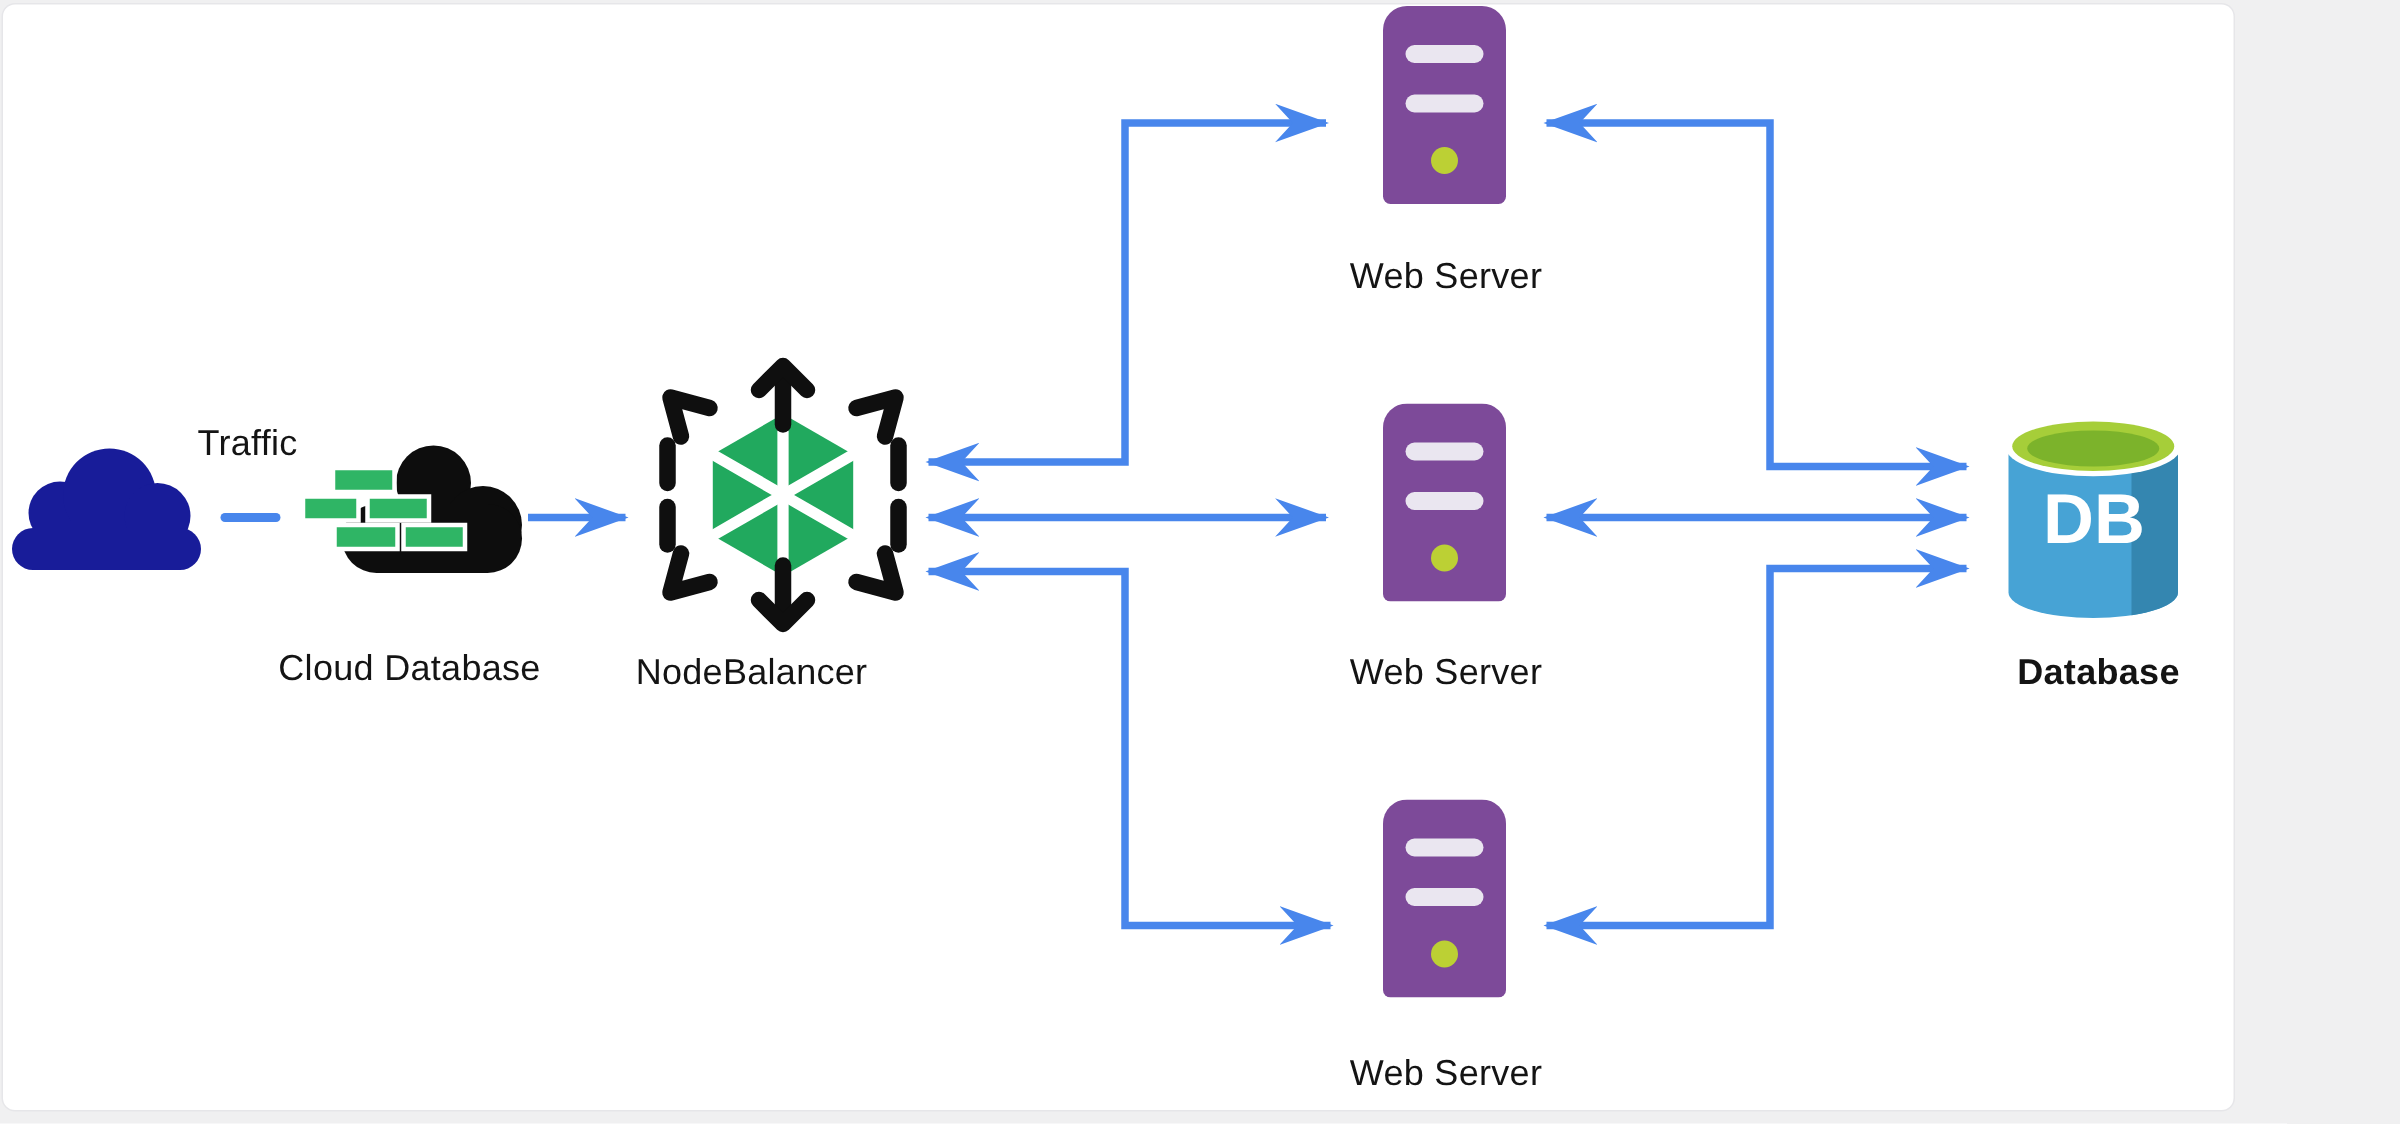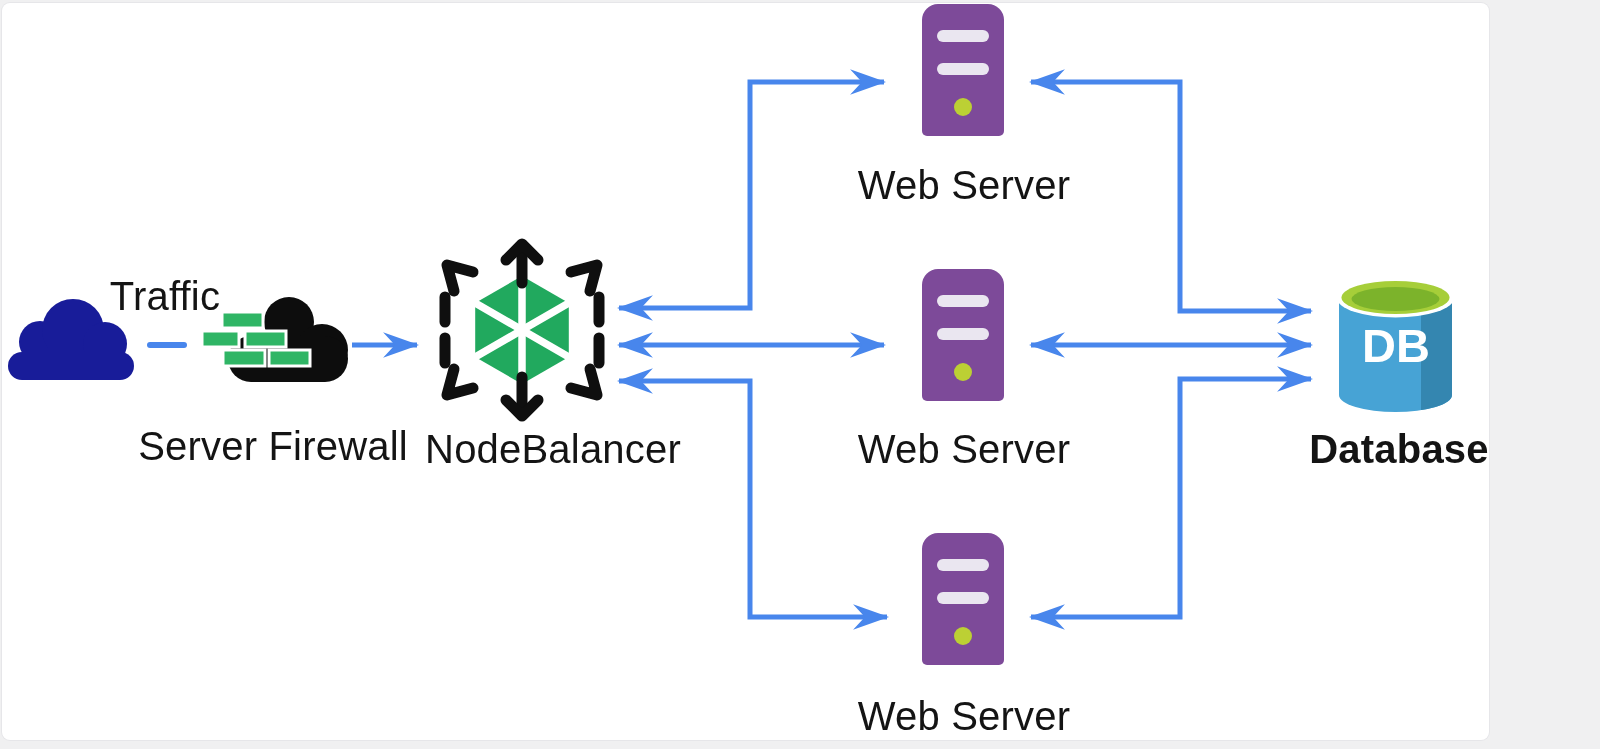--- a/index.html
+++ b/index.html
@@ -19,7 +19,7 @@
   .node-label{
     position:absolute;
     transform:translate(-50%,-50%);
-    font-size:40px;color:#141414;
+    font-size:24px;color:#141414;
     white-space:nowrap;
     letter-spacing:0.2px;
   }

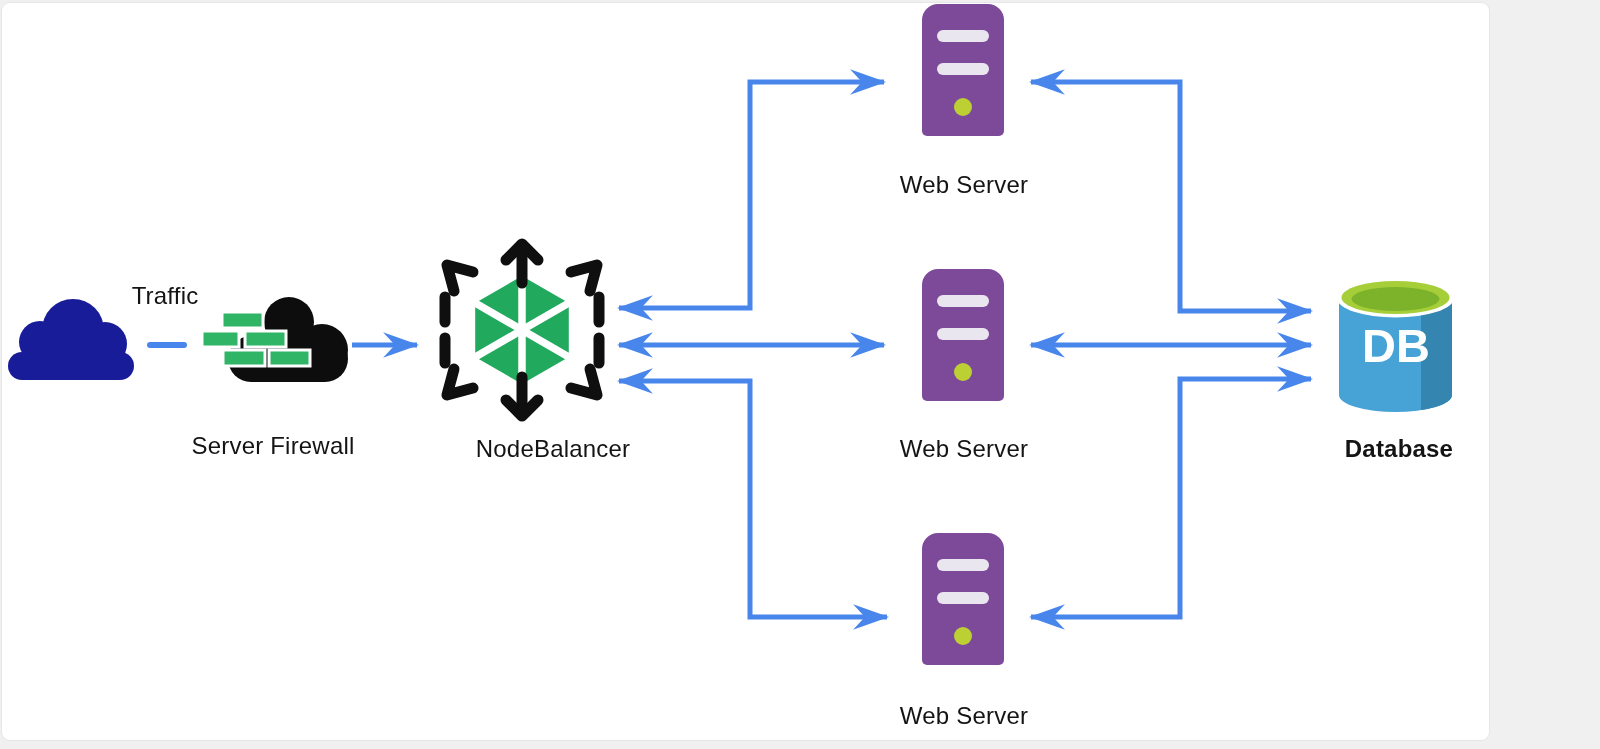--- a/index.html
+++ b/index.html
@@ -137,7 +137,7 @@
 </svg>
 
 <div class="node-label" style="left:165px;top:296px;">Traffic</div>
-<div class="node-label" style="left:273px;top:446px;">Server Firewall</div>
+<div class="node-label" style="left:273px;top:446px;">Cloud Database</div>
 <div class="node-label" style="left:553px;top:449px;">NodeBalancer</div>
 <div class="node-label" style="left:964px;top:185px;">Web Server</div>
 <div class="node-label" style="left:964px;top:449px;">Web Server</div>

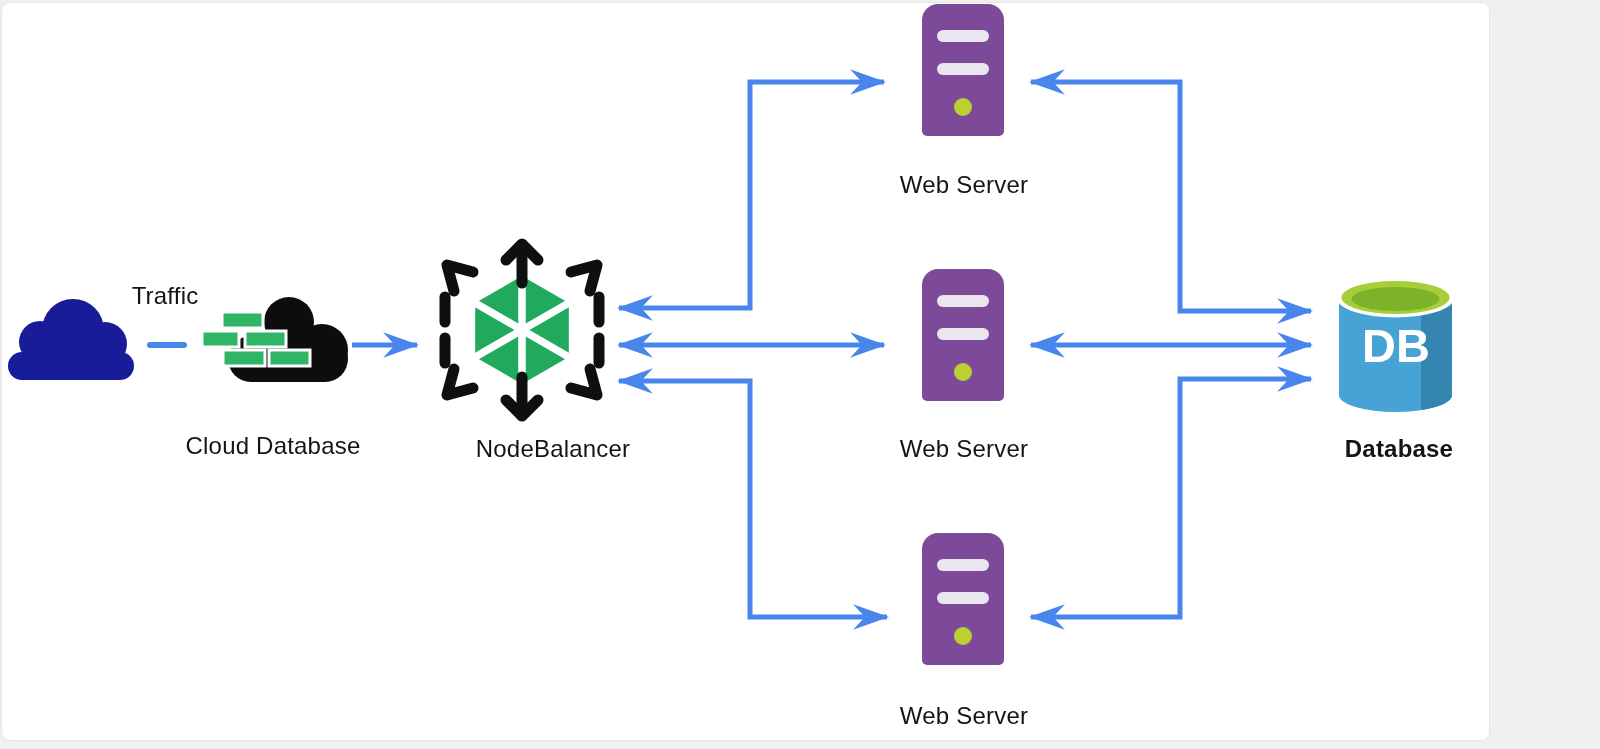--- a/index.html
+++ b/index.html
@@ -138,7 +138,7 @@
 
 <div class="node-label" style="left:165px;top:296px;">Traffic</div>
 <div class="node-label" style="left:273px;top:446px;">Cloud Database</div>
-<div class="node-label" style="left:553px;top:449px;">NodeBalancer</div>
+<div class="node-label" style="left:501px;top:449px;">NodeBalancer</div>
 <div class="node-label" style="left:964px;top:185px;">Web Server</div>
 <div class="node-label" style="left:964px;top:449px;">Web Server</div>
 <div class="node-label" style="left:964px;top:716px;">Web Server</div>

